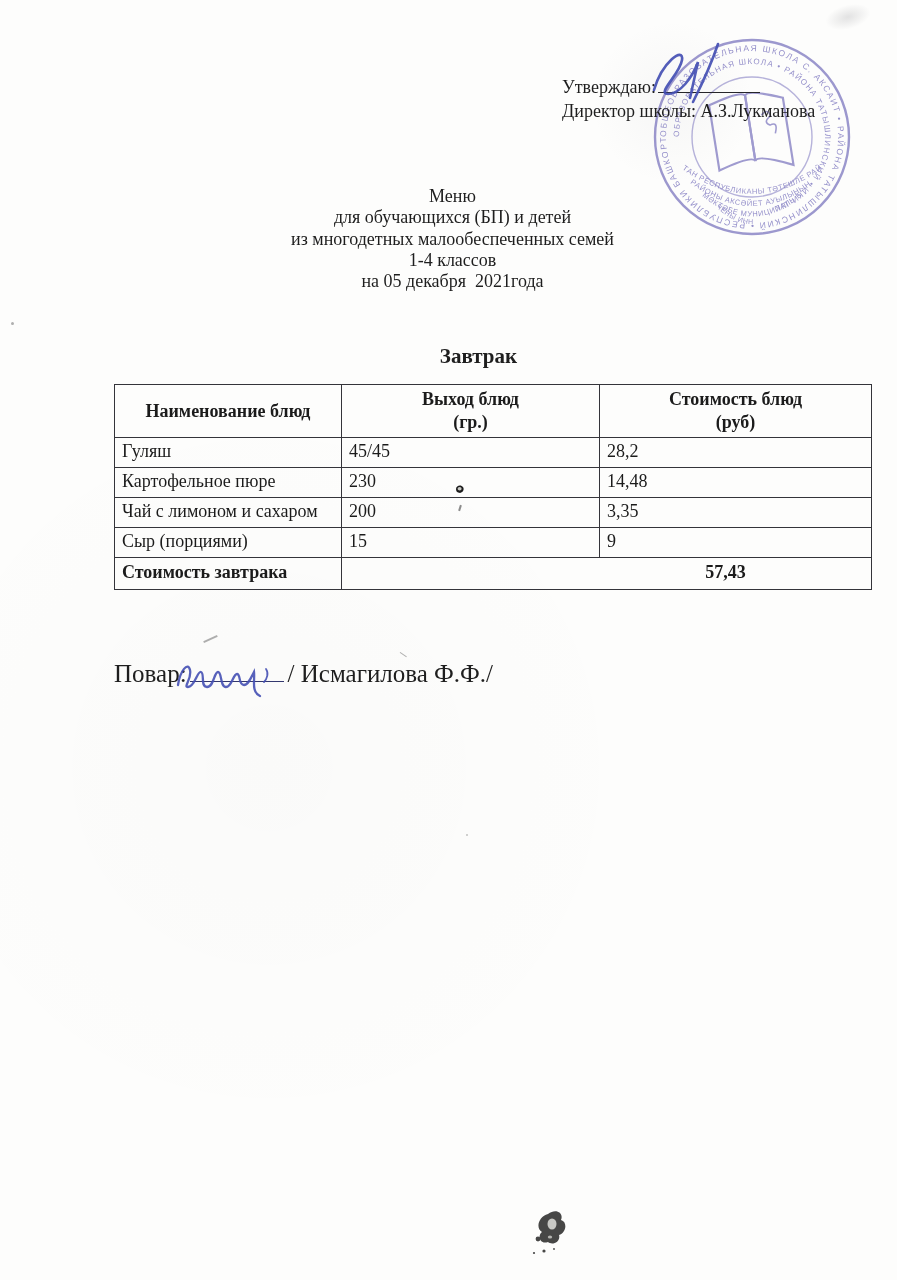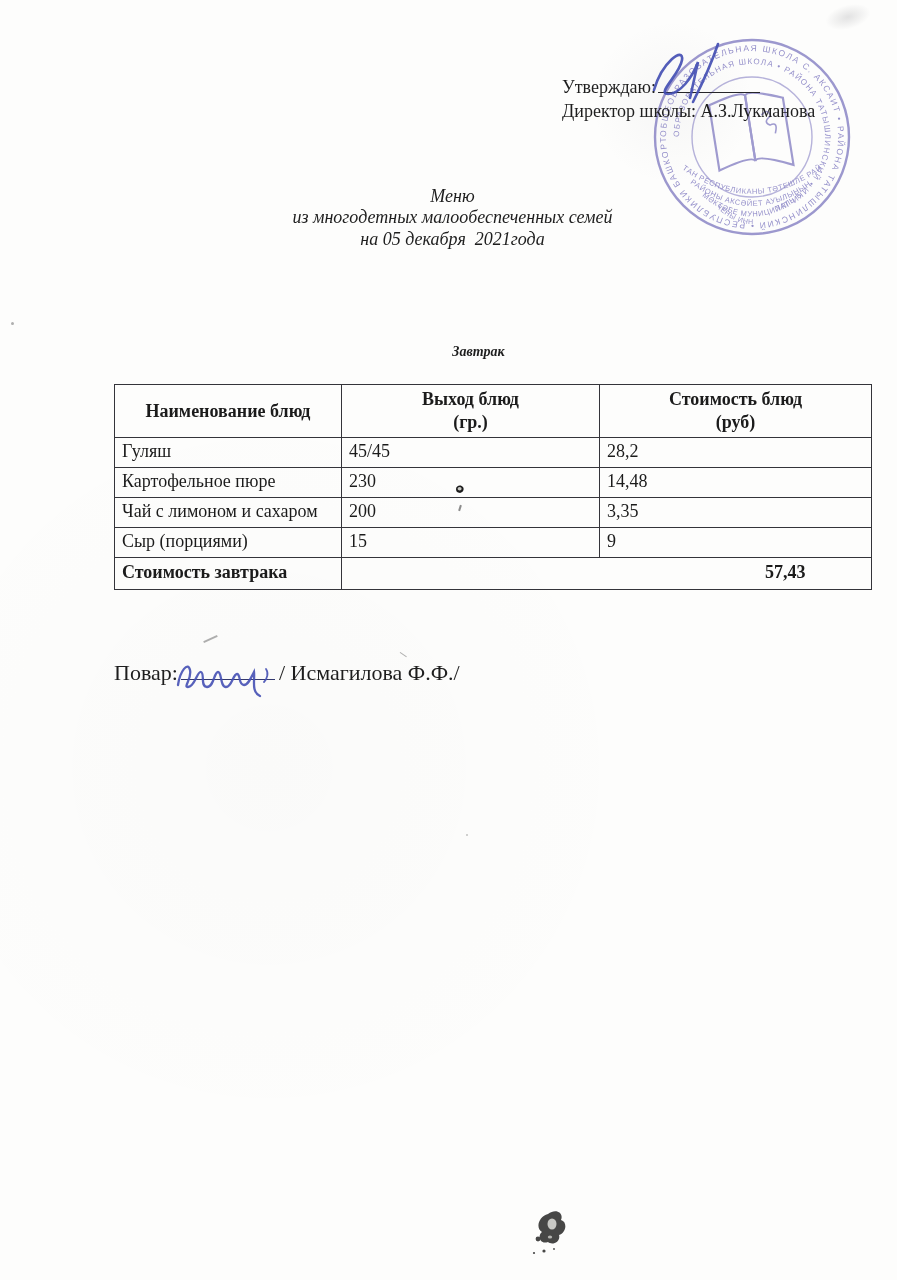--- a/index.html
+++ b/index.html
@@ -36,7 +36,7 @@
   
   .title-block {
     position: absolute; left: 20px; right: 12px; top: 186px; z-index: 2;
-    text-align: center; font-size: 18px; line-height: 21.3px; font-style: italic;
+    text-align: center; font-size: 18px; line-height: 21.3px;
   }
   .title-line { white-space: pre-wrap; }
 

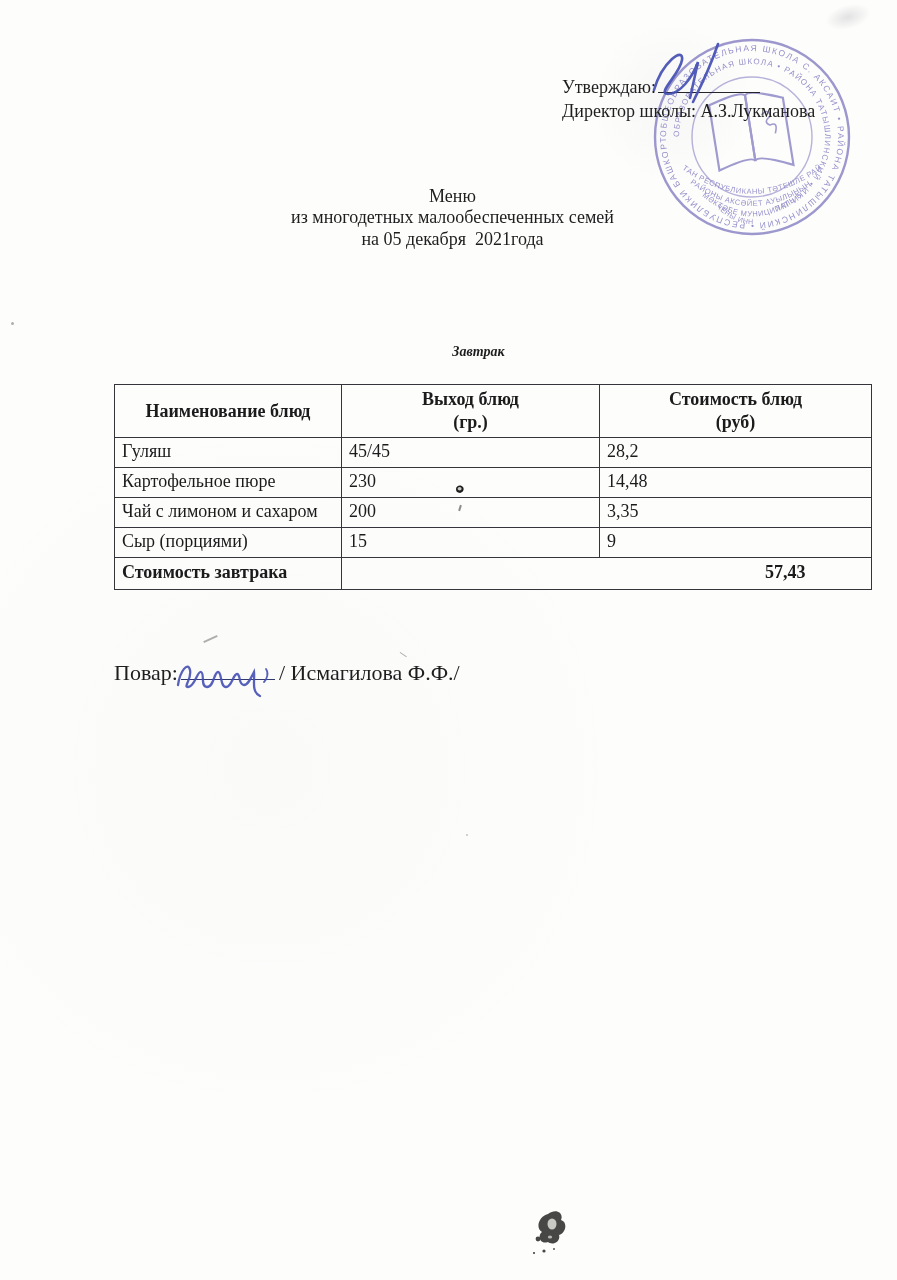--- a/index.html
+++ b/index.html
@@ -153,6 +153,7 @@
 
   <div class="title-block">
     <div class="title-line">Меню</div>
+    <div class="title-line">для обучающихся (БП) и детей</div>
     <div class="title-line">из многодетных малообеспеченных семей</div>
     <div class="title-line">на 05 декабря  2021года</div>
   </div>

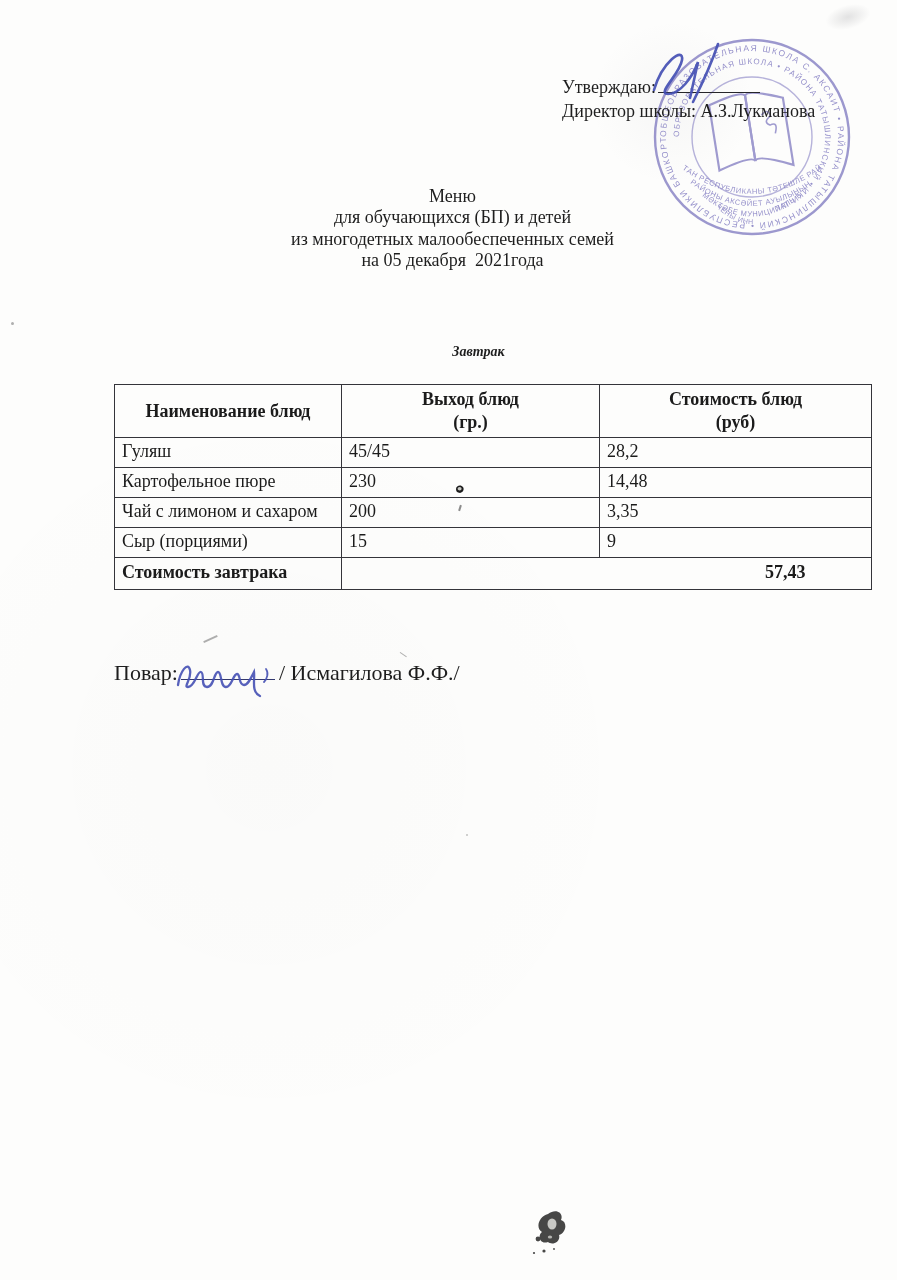--- a/index.html
+++ b/index.html
@@ -155,6 +155,7 @@
     <div class="title-line">Меню</div>
     <div class="title-line">для обучающихся (БП) и детей</div>
     <div class="title-line">из многодетных малообеспеченных семей</div>
+    <div class="title-line">1-4 классов</div>
     <div class="title-line">на 05 декабря  2021года</div>
   </div>
 

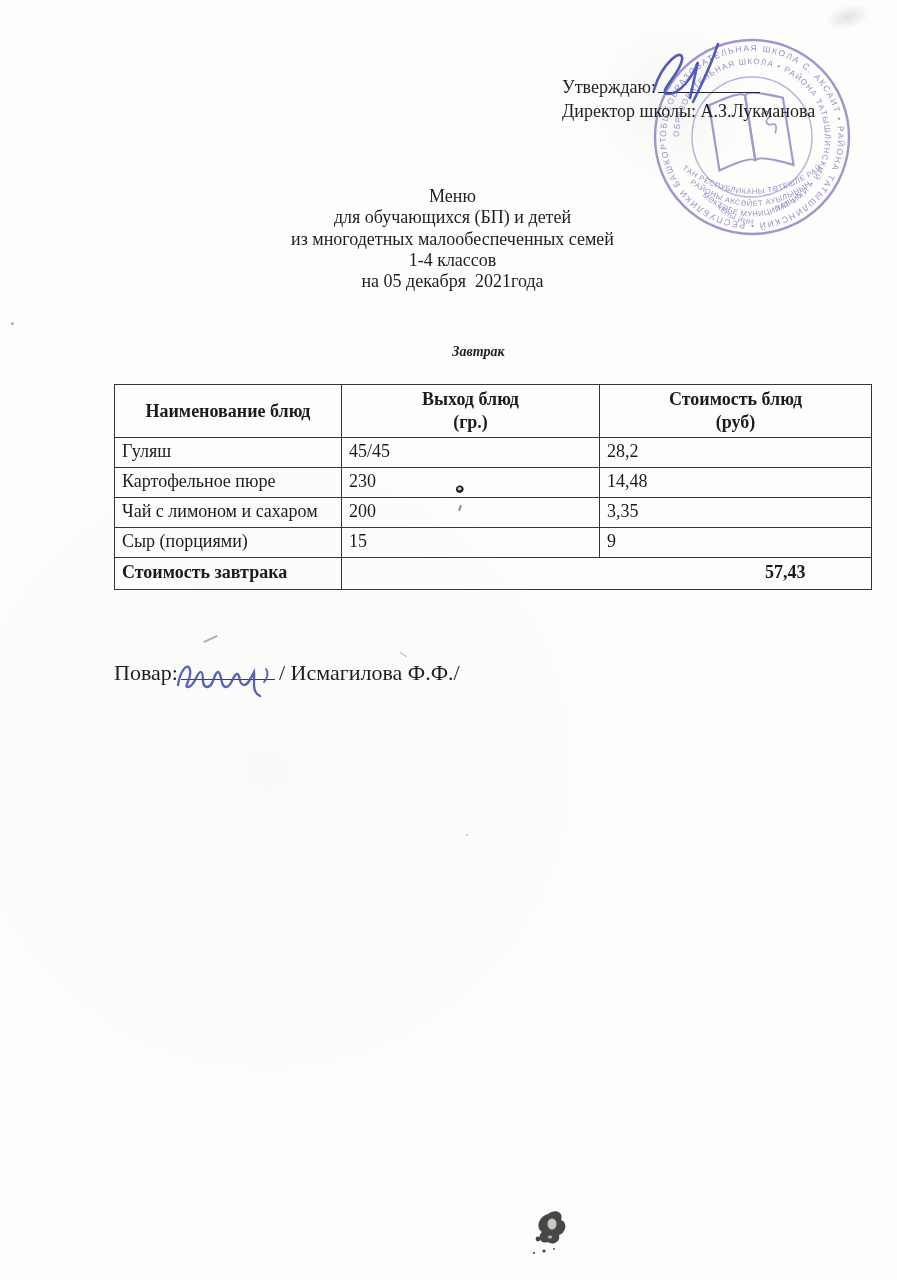--- a/index.html
+++ b/index.html
@@ -43,7 +43,7 @@
   
   .section-heading {
     position: absolute; left: 64px; right: 4px; top: 344px;
-    text-align: center; font-weight: bold; font-size: 14px; z-index: 2; font-style: italic;
+    text-align: center; font-weight: bold; font-size: 21px; z-index: 2;
   }
 
   

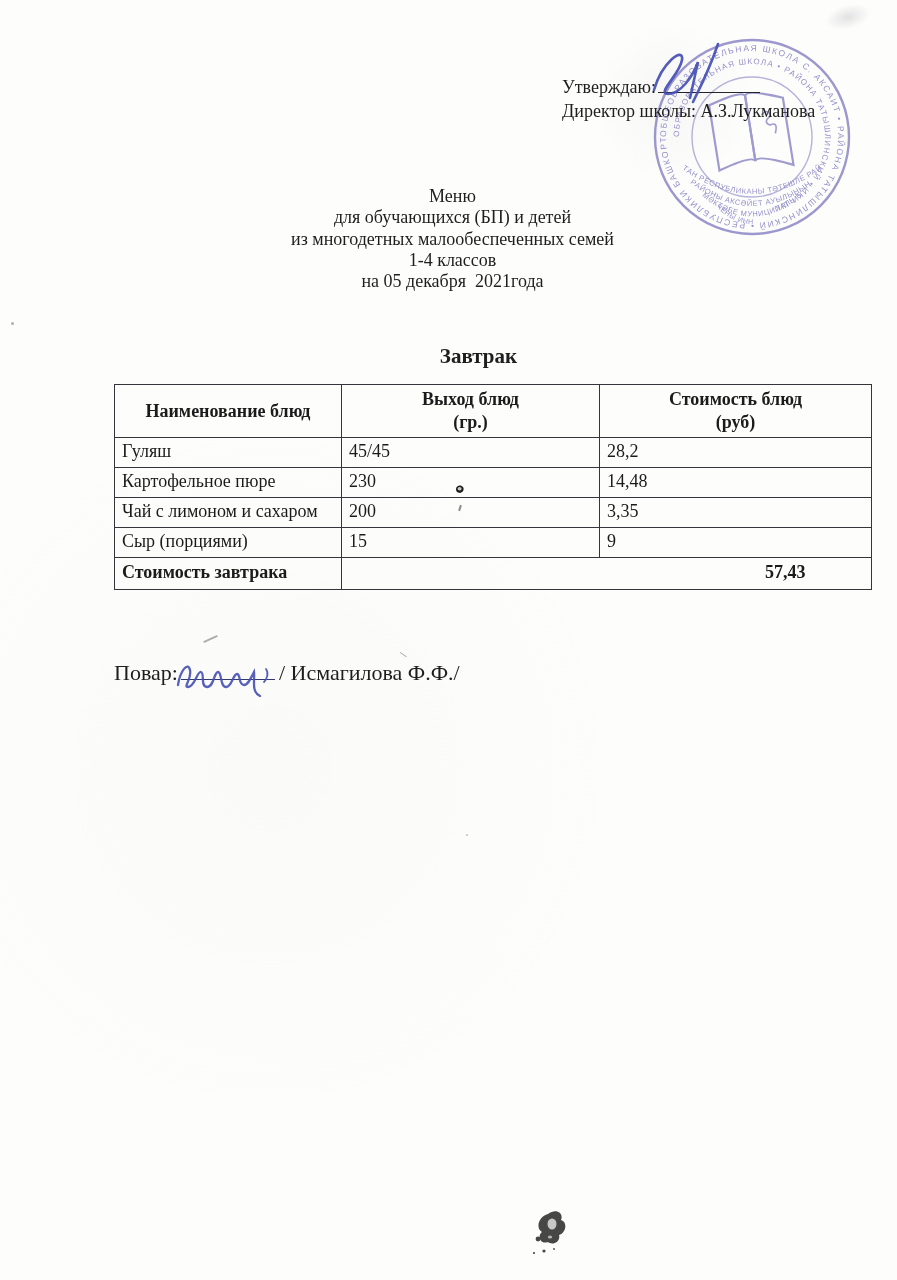--- a/index.html
+++ b/index.html
@@ -65,7 +65,7 @@
     white-space: nowrap; overflow: hidden;
   }
   .menu-table .total-row td { height: 32px; font-weight: bold; }
-  .menu-table .total-value { text-align: center; padding-left: 48%; }
+  .menu-table .total-value { padding-left: 48%; }
 
   
   .cook-block {

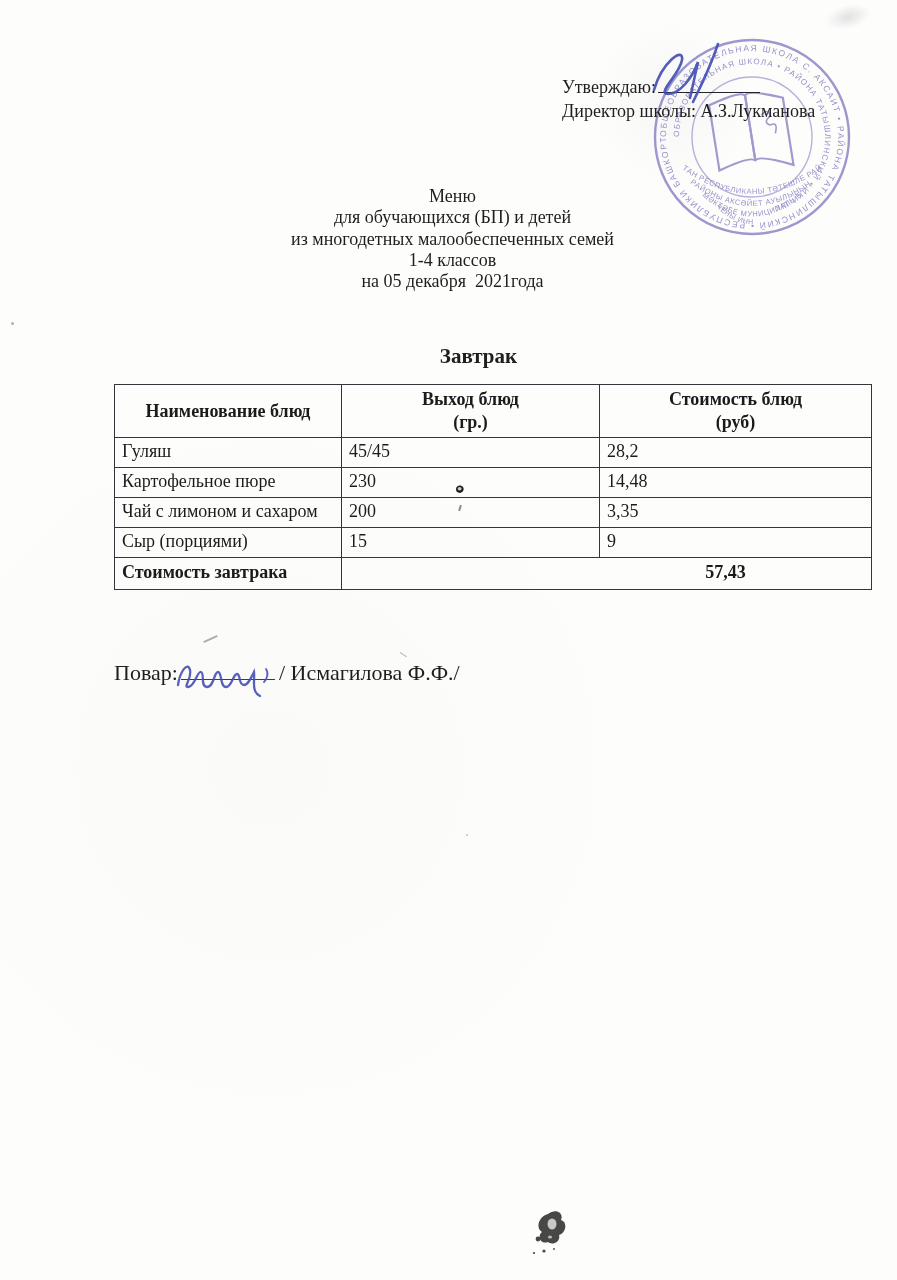--- a/index.html
+++ b/index.html
@@ -70,7 +70,7 @@
   
   .cook-block {
     position: absolute; left: 114px; top: 660px; z-index: 2;
-    font-size: 22px; white-space: nowrap;
+    font-size: 25px; white-space: nowrap;
   }
   .cook-underline {
     display: inline-block; width: 94px; height: 15px;

